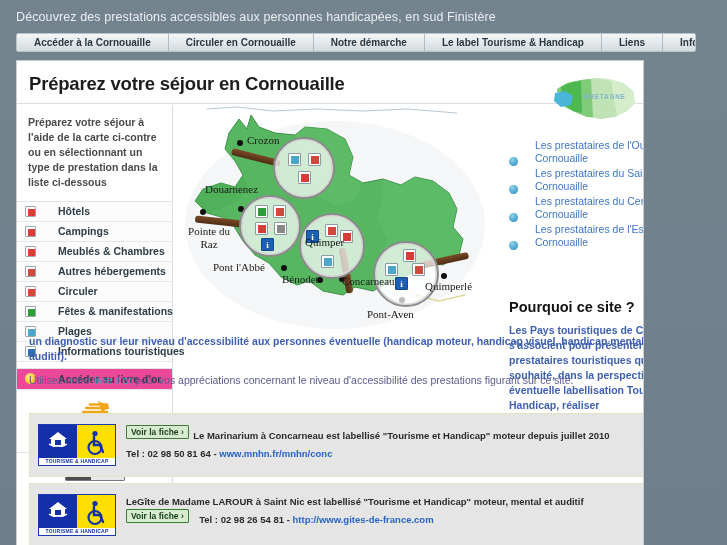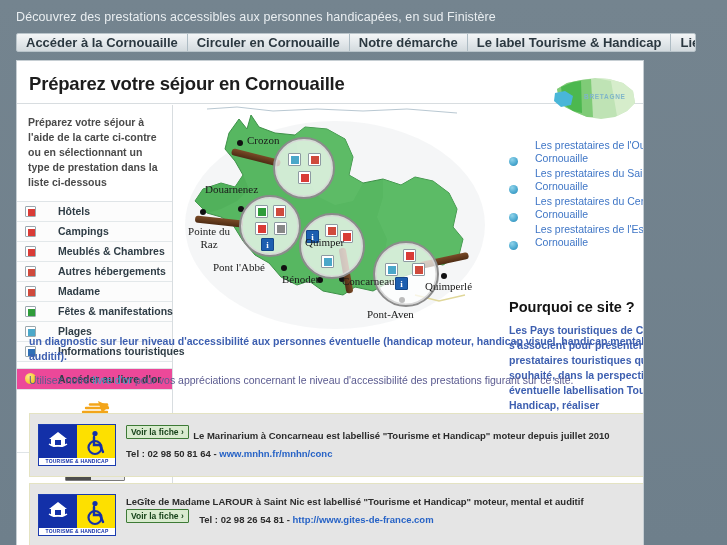--- a/index.html
+++ b/index.html
@@ -38,8 +38,8 @@
   }
   .nav-item {
     display: flex; align-items: center;
-    padding: 0 9px;
-    font-size: 13px;
+    padding: 0 17px;
+    font-size: 10px;
     font-weight: bold;
     color: #2b3840;
     border-right: 1px solid #aebcc4;

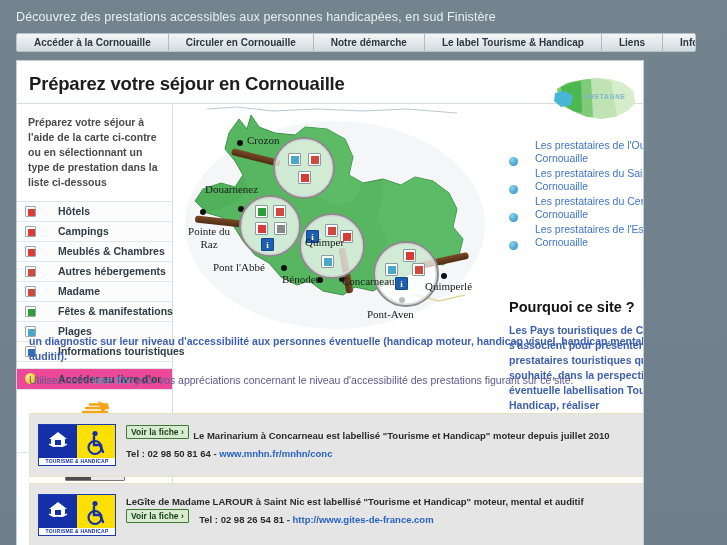--- a/index.html
+++ b/index.html
@@ -479,7 +479,7 @@
       </div>
       <div class="side-item">
         <span class="mini-icon ic-red2"></span>
-        <span class="label">Madame</span>
+        <span class="label">Circuler</span>
       </div>
       <div class="side-item">
         <span class="mini-icon ic-green"></span>

